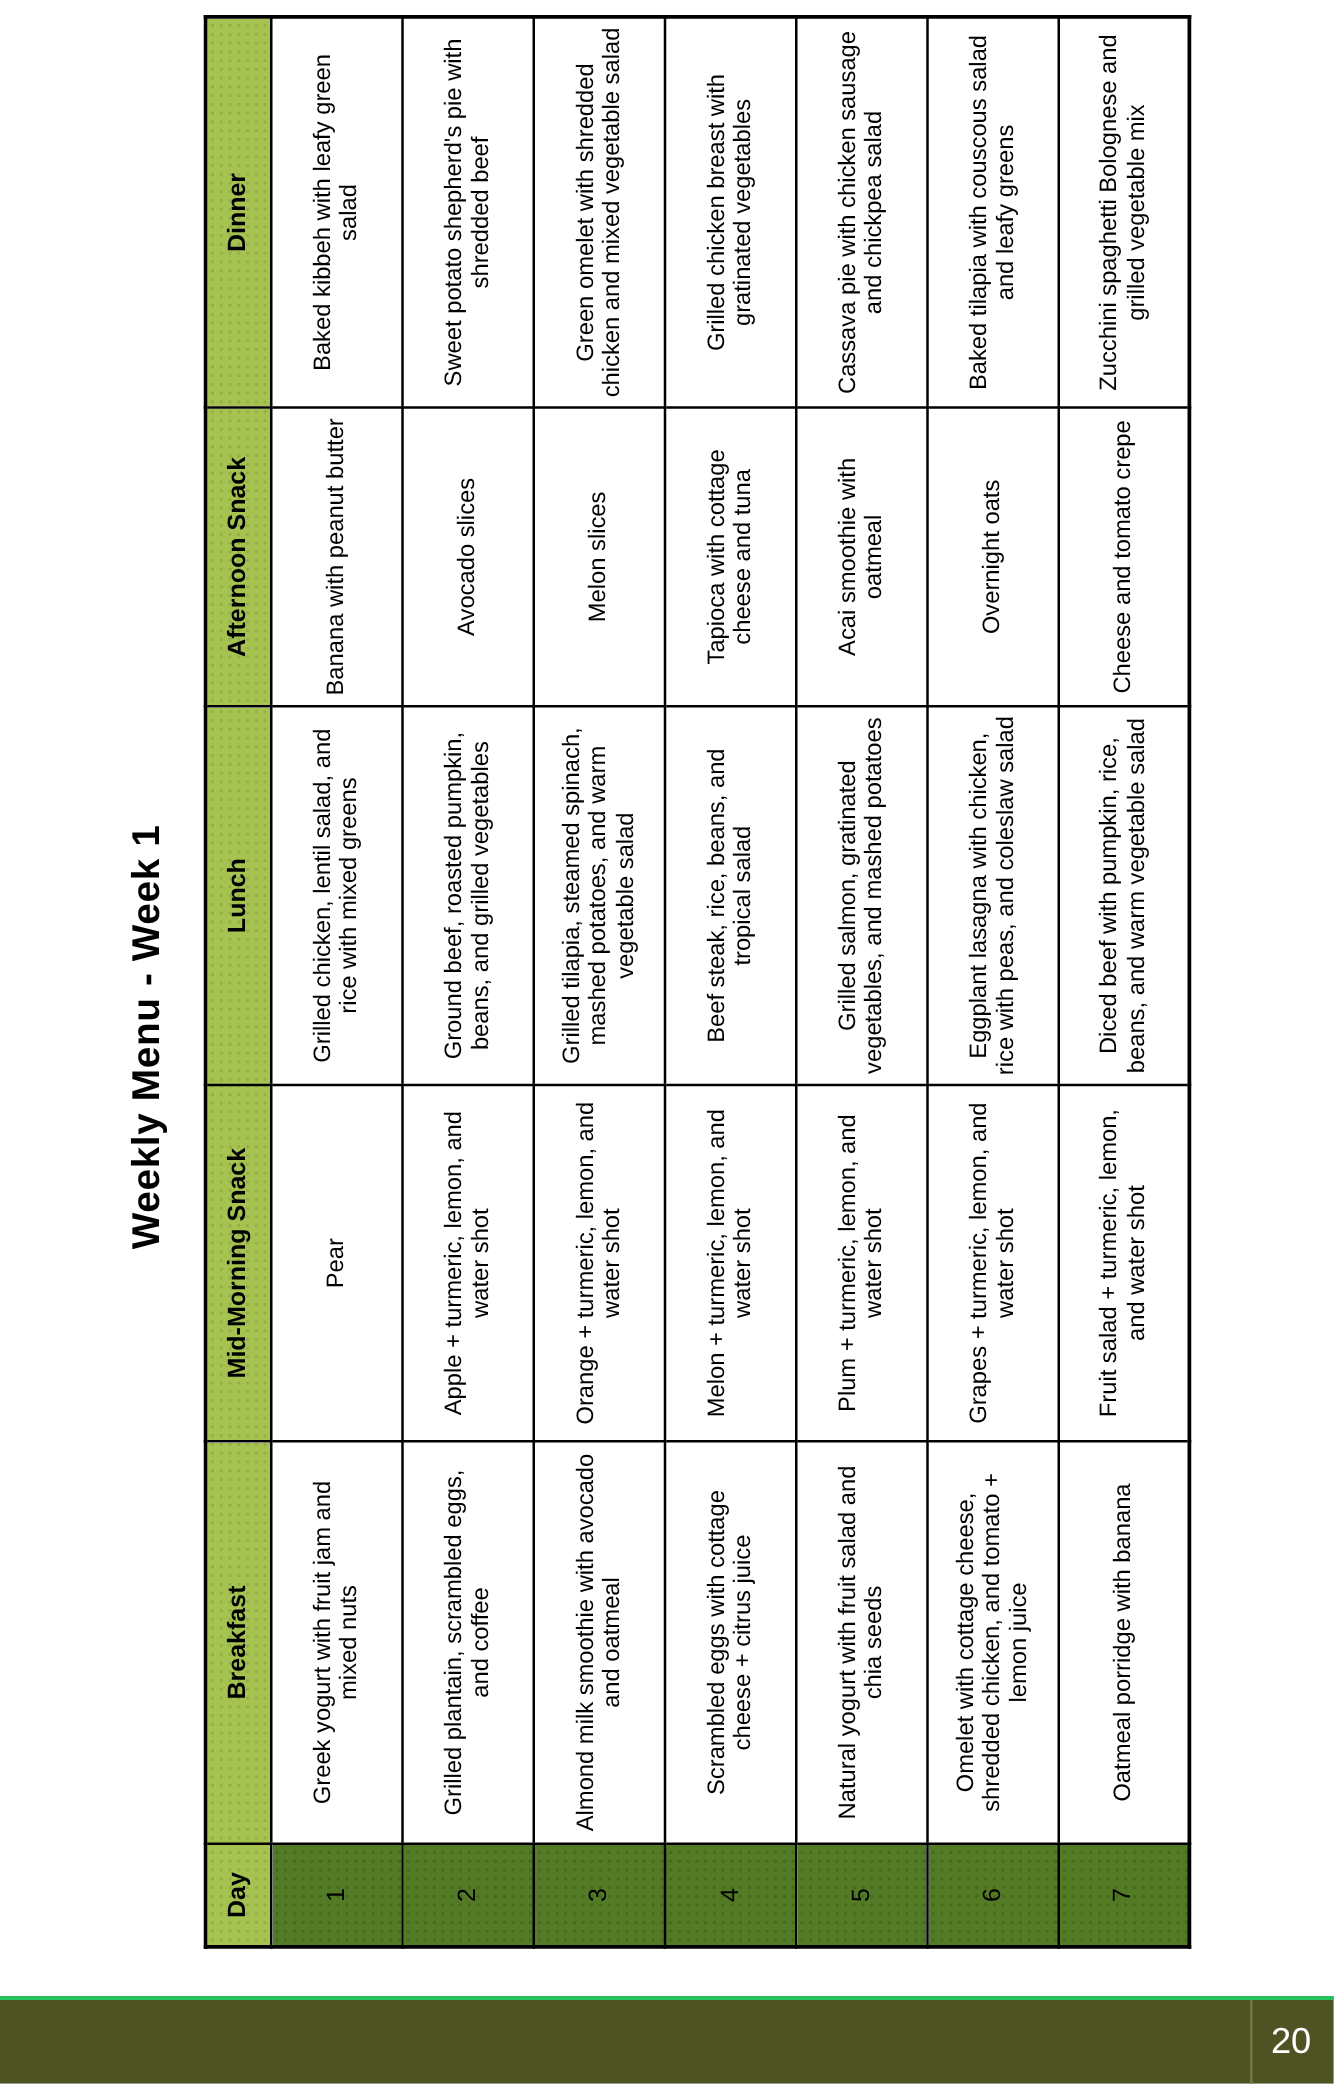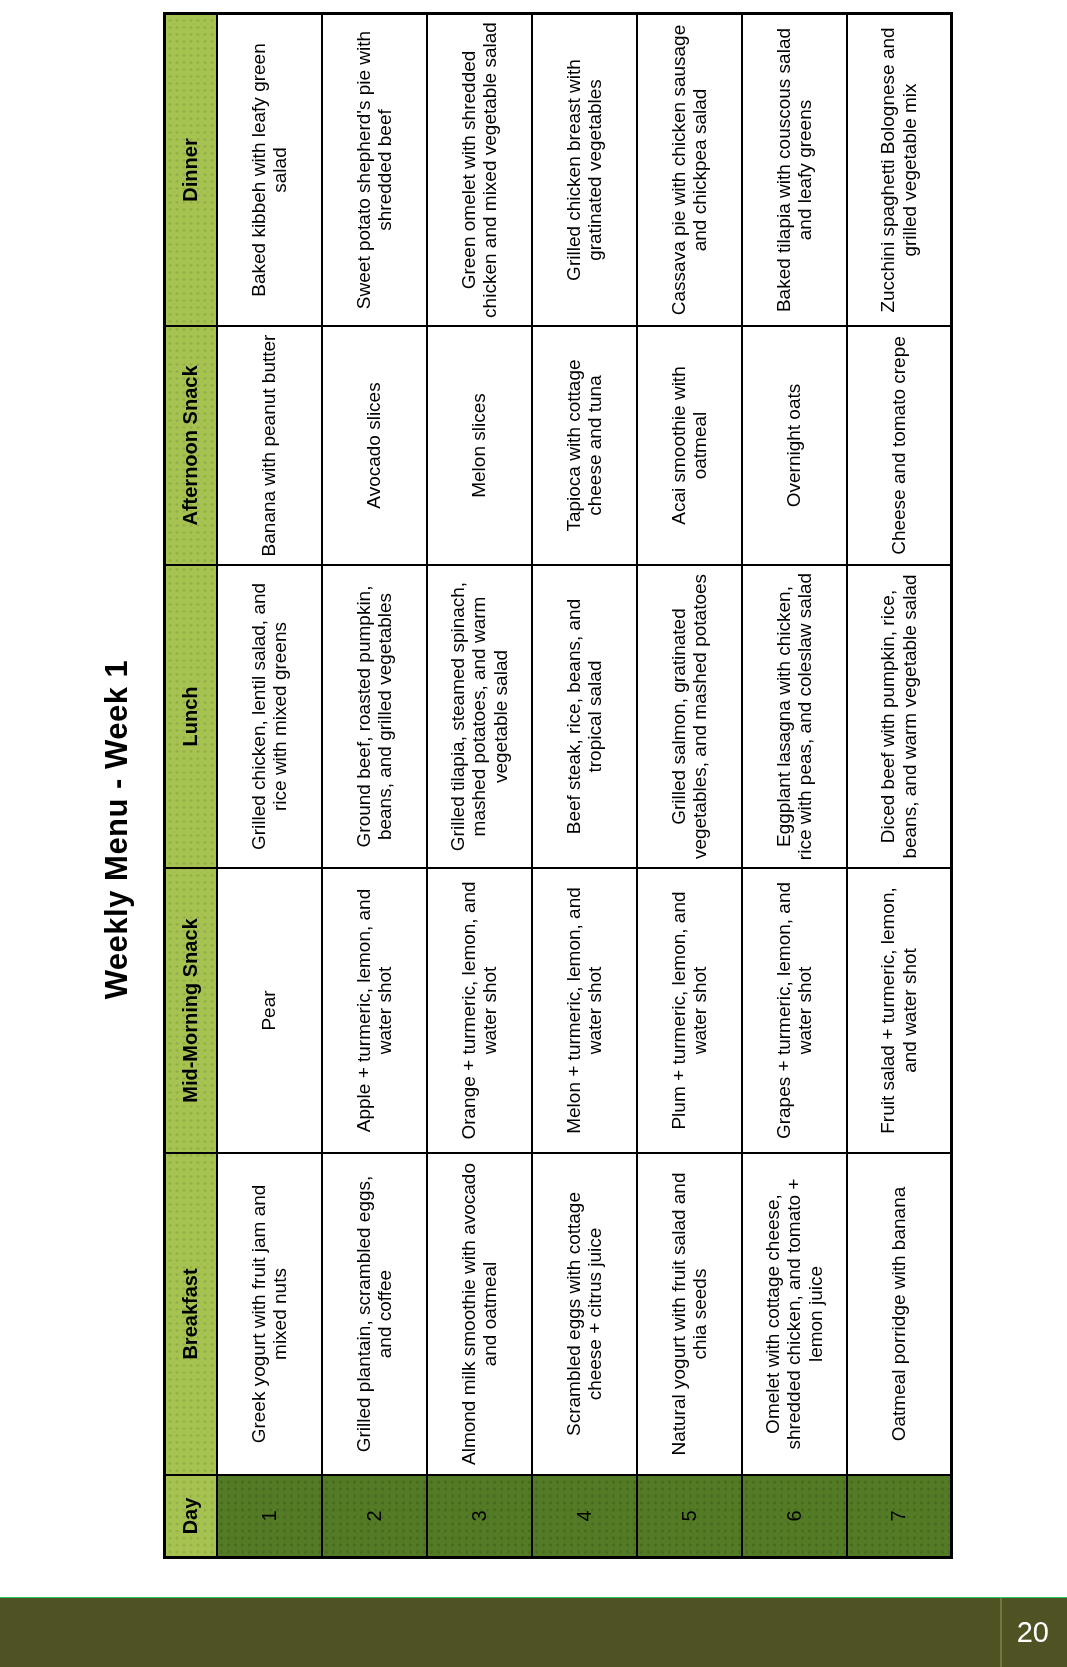--- a/index.html
+++ b/index.html
@@ -85,7 +85,7 @@
     width: 1067px;
     height: 70px;
     background: #4f5222;
-    border-top: 1px solid #22c55e;
+    border-top: 3px solid #22c55e;
     box-sizing: border-box;
     display: flex;
     align-items: center;

